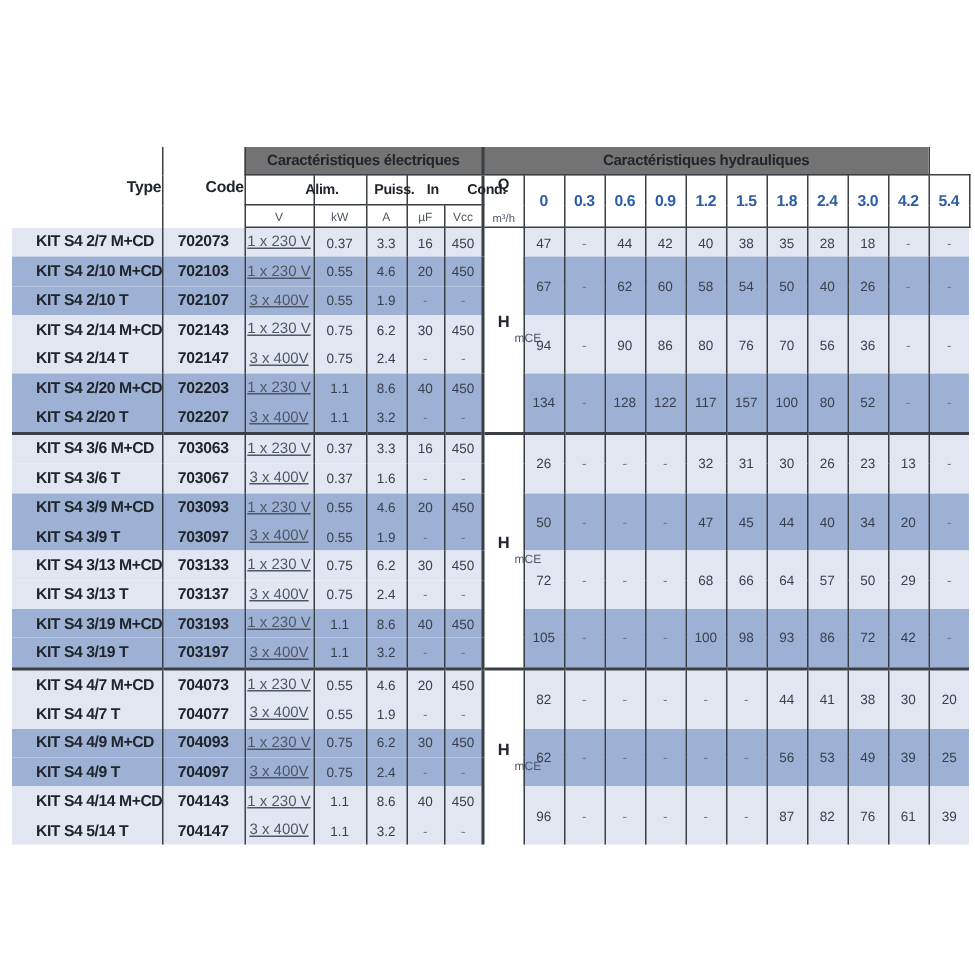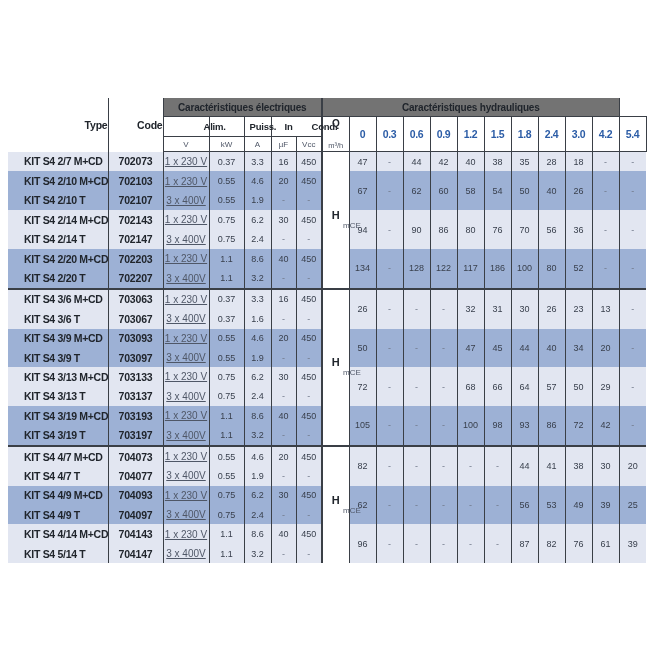--- a/index.html
+++ b/index.html
@@ -244,7 +244,7 @@
           <td class="hydro" rowspan="2">128</td>
           <td class="hydro" rowspan="2">122</td>
           <td class="hydro" rowspan="2">117</td>
-          <td class="hydro" rowspan="2">186</td>
+          <td class="hydro" rowspan="2">157</td>
           <td class="hydro" rowspan="2">100</td>
           <td class="hydro" rowspan="2">80</td>
           <td class="hydro" rowspan="2">52</td>

